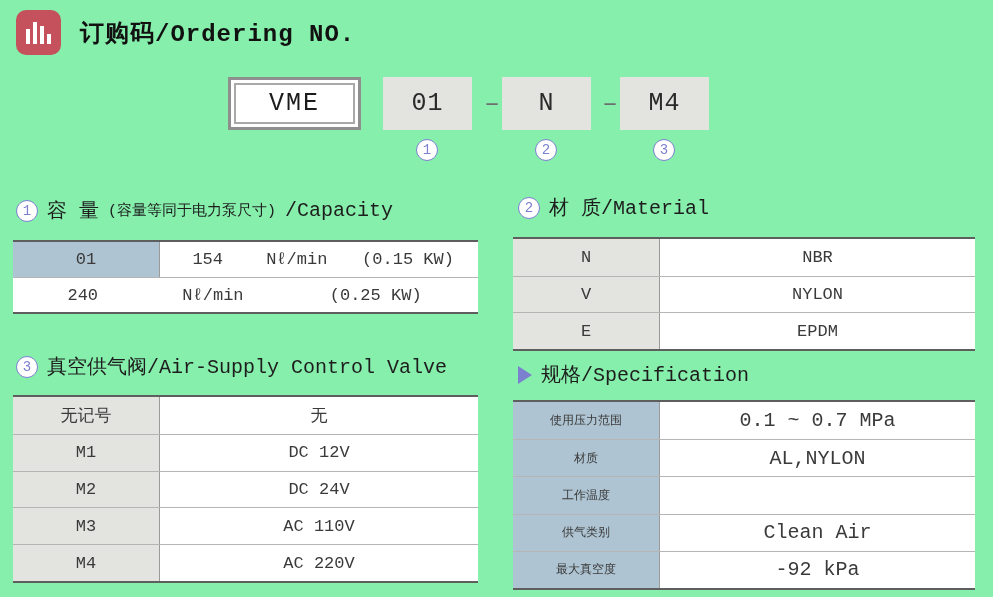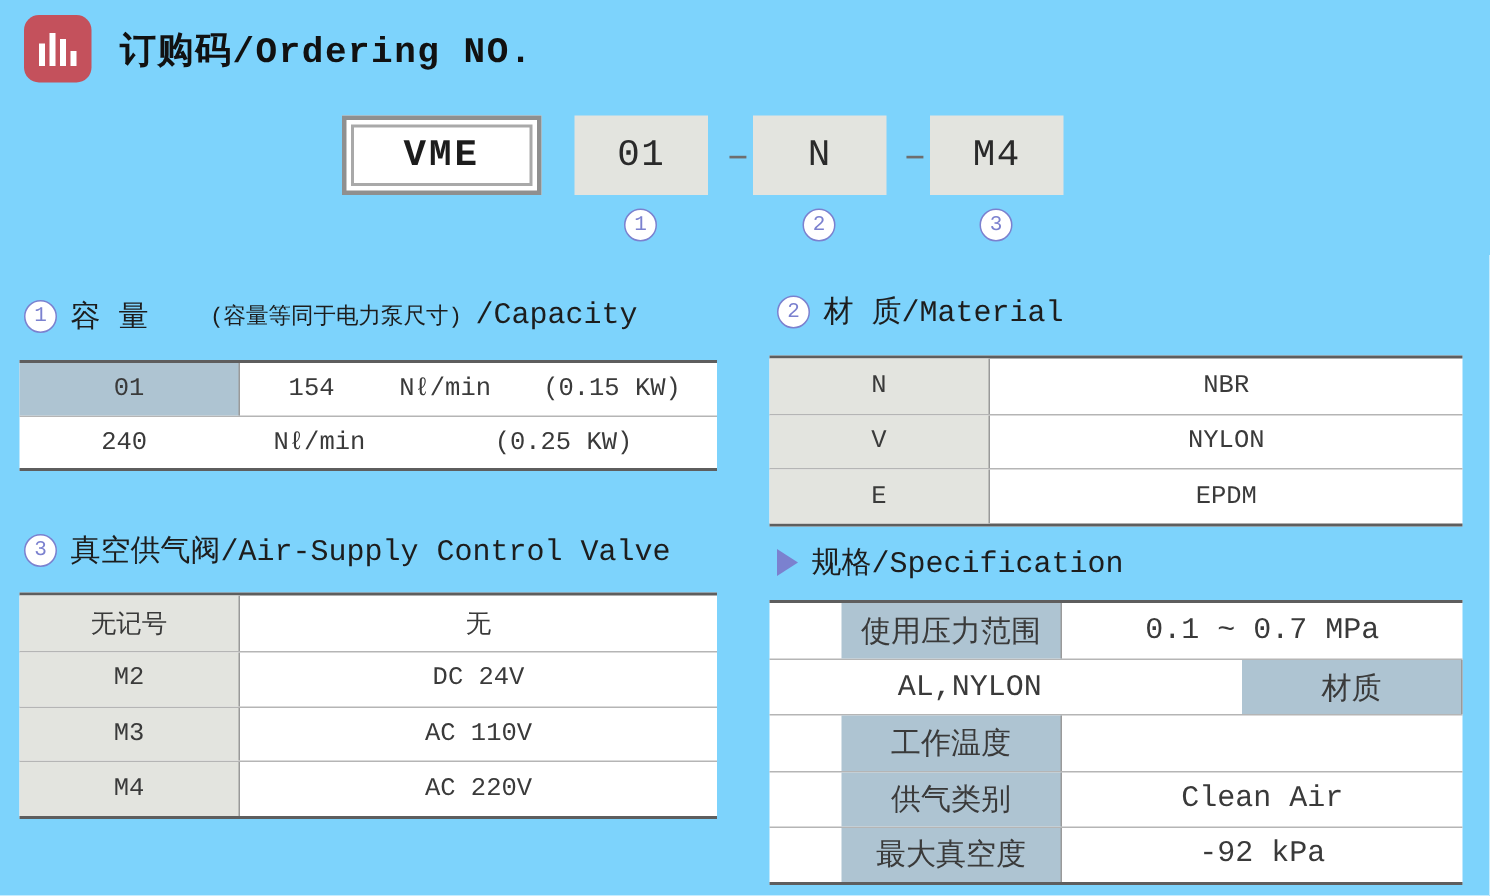--- a/index.html
+++ b/index.html
@@ -5,7 +5,7 @@
   * { margin: 0; padding: 0; box-sizing: border-box; }
   html, body { width: 993px; height: 597px; background: #ffffff; overflow: hidden; }
   body { font-family: "Liberation Mono", "DejaVu Sans Mono", "DejaVu Sans", monospace; color: #2e2e2e; }
-  .page { position: relative; width: 993px; height: 597px; background: #7dd3fc; }
+  .page { position: relative; width: 993px; height: 597px; background: #86efac; }
 
   
   .app-icon { position: absolute; left: 16px; top: 10px; width: 45px; height: 45px;

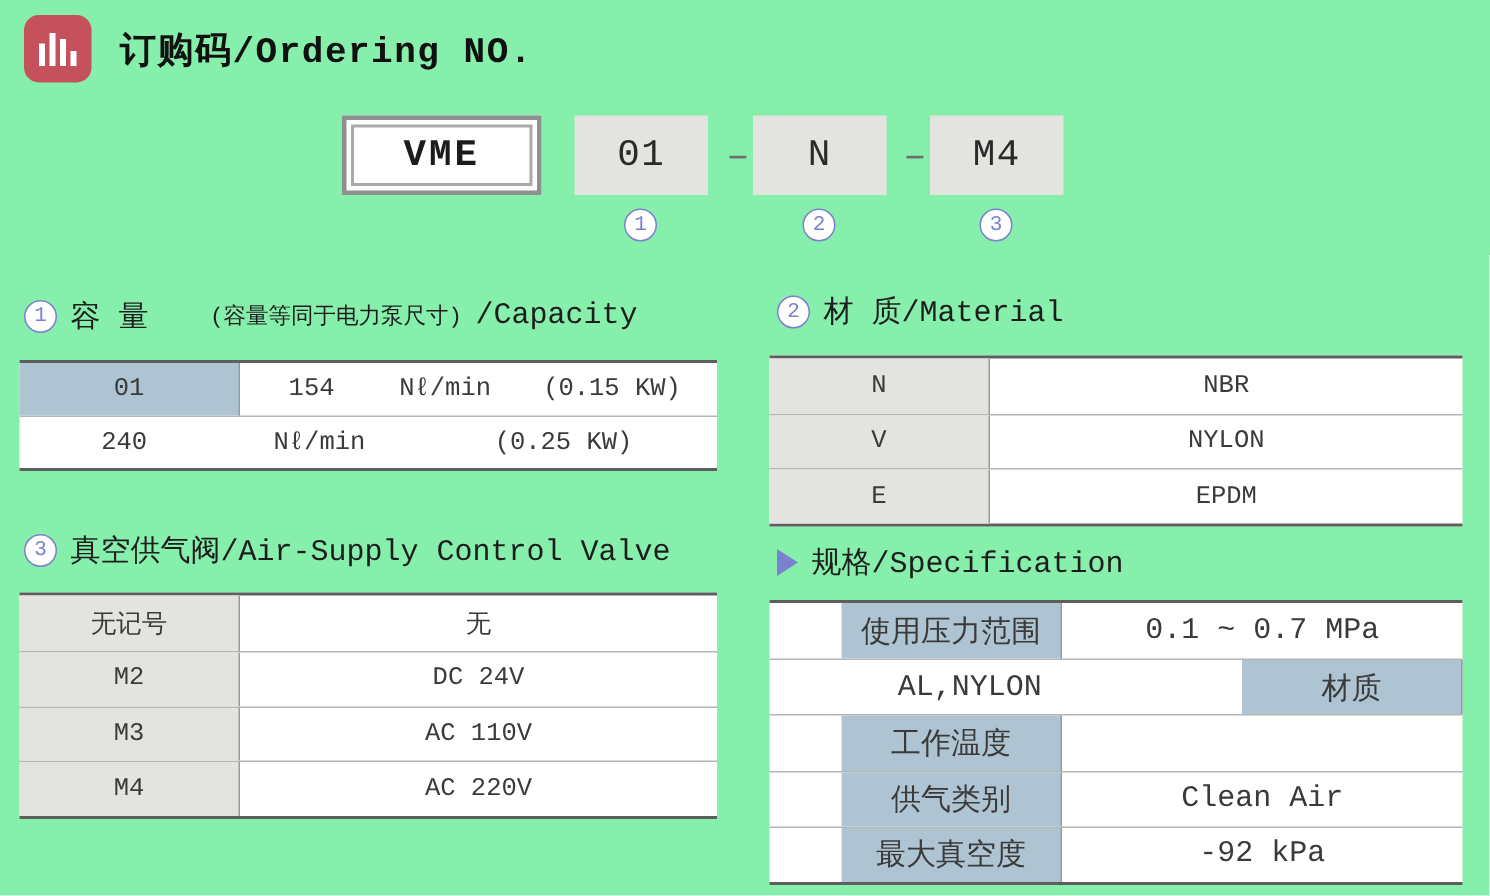--- a/index.html
+++ b/index.html
@@ -21,7 +21,7 @@
   .vme-box { position: absolute; left: 228px; top: 77px; width: 133px; height: 53px;
              border: 3px solid #8f8f8f; background: #fff; padding: 3px; }
   .vme-inner { width: 100%; height: 100%; border: 2px solid #a9a9a9; display: flex;
-               align-items: center; justify-content: center; font-size: 25px; color: #1c1c1c; letter-spacing: 2px; font-weight: bold; }
+               align-items: center; justify-content: center; font-size: 25px; color: #1c1c1c; letter-spacing: 2px; }
   .code-box { position: absolute; top: 77px; width: 89px; height: 53px; background: #e3e4df;
               display: flex; align-items: center; justify-content: center; font-size: 25px; color: #2a2a2a; letter-spacing: 1px; }
   .seg-1 { left: 383px; } .seg-2 { left: 502px; } .seg-3 { left: 620px; }

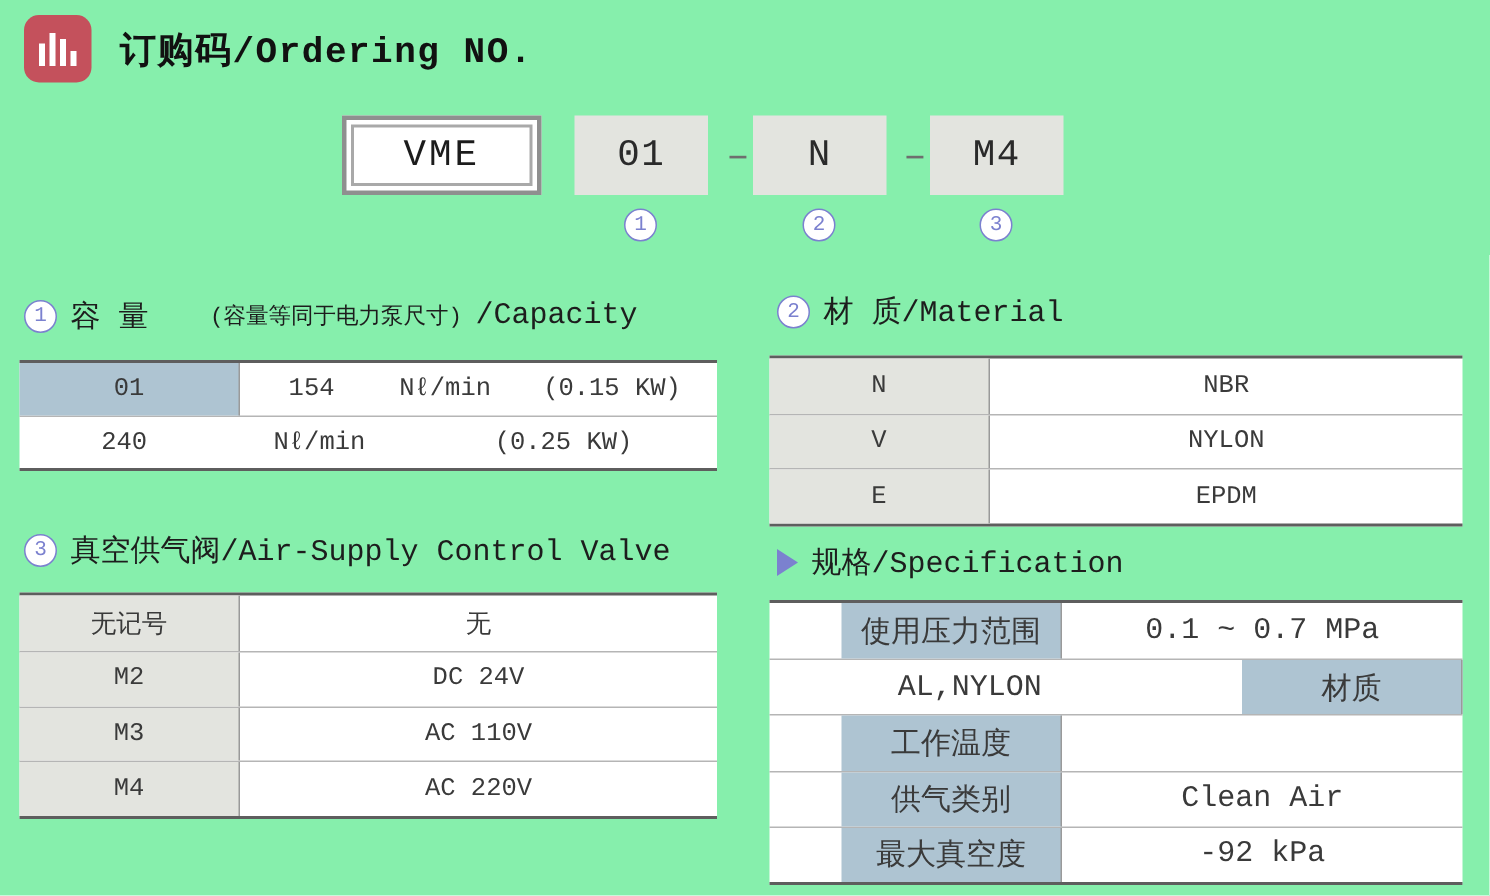--- a/index.html
+++ b/index.html
@@ -38,7 +38,7 @@
   
   .sec-header { position: absolute; display: flex; align-items: center; gap: 9px;
                 font-size: 20px; color: #1d1d1d; white-space: nowrap; }
-  .sec-header .note { font-size: 15px; margin-left: 32px; }
+  .sec-header .note { font-size: 15px; }
   .tri-icon { width: 0; height: 0; border-left: 14px solid #7b81cf;
               border-top: 9px solid transparent; border-bottom: 9px solid transparent; display: inline-block; }
   .hdr-capacity { left: 16px; top: 197px; }

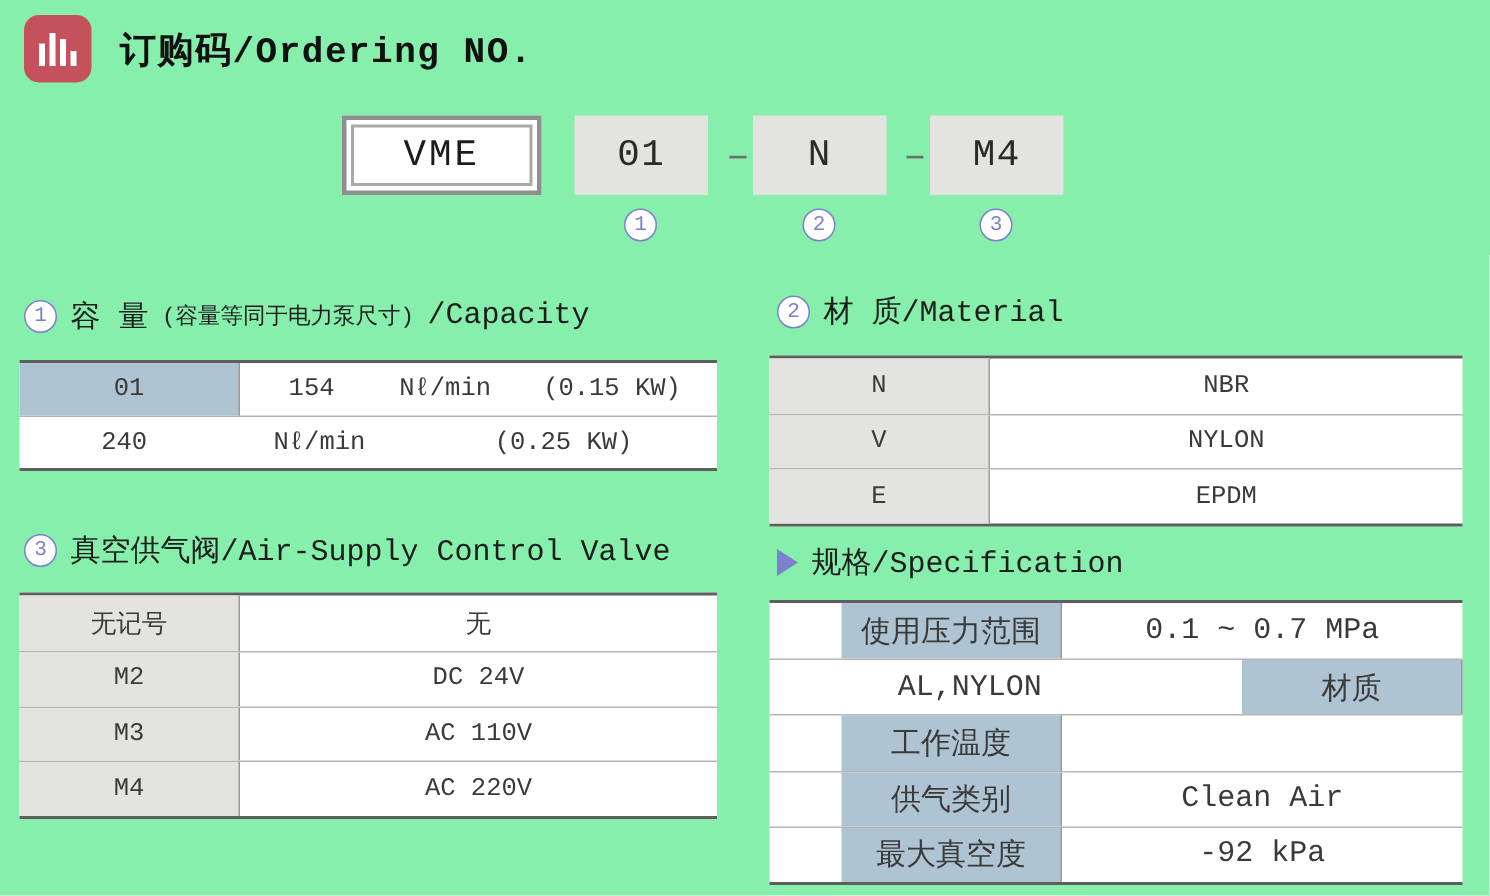--- a/index.html
+++ b/index.html
@@ -64,7 +64,7 @@
   .tbl-valve .t-row { height: 36.8px; }
   .tbl-spec     { left: 513px; top: 400px; width: 462px; }
   .tbl-spec .t-row { height: 37.2px; }
-  .tbl-spec .key { font-size: 20px; margin-left: 48px; }
+  .tbl-spec .key { font-size: 12px; }
   .tbl-spec .val { font-size: 20px; }
 
   .cap-val { display: flex; align-items: center; }

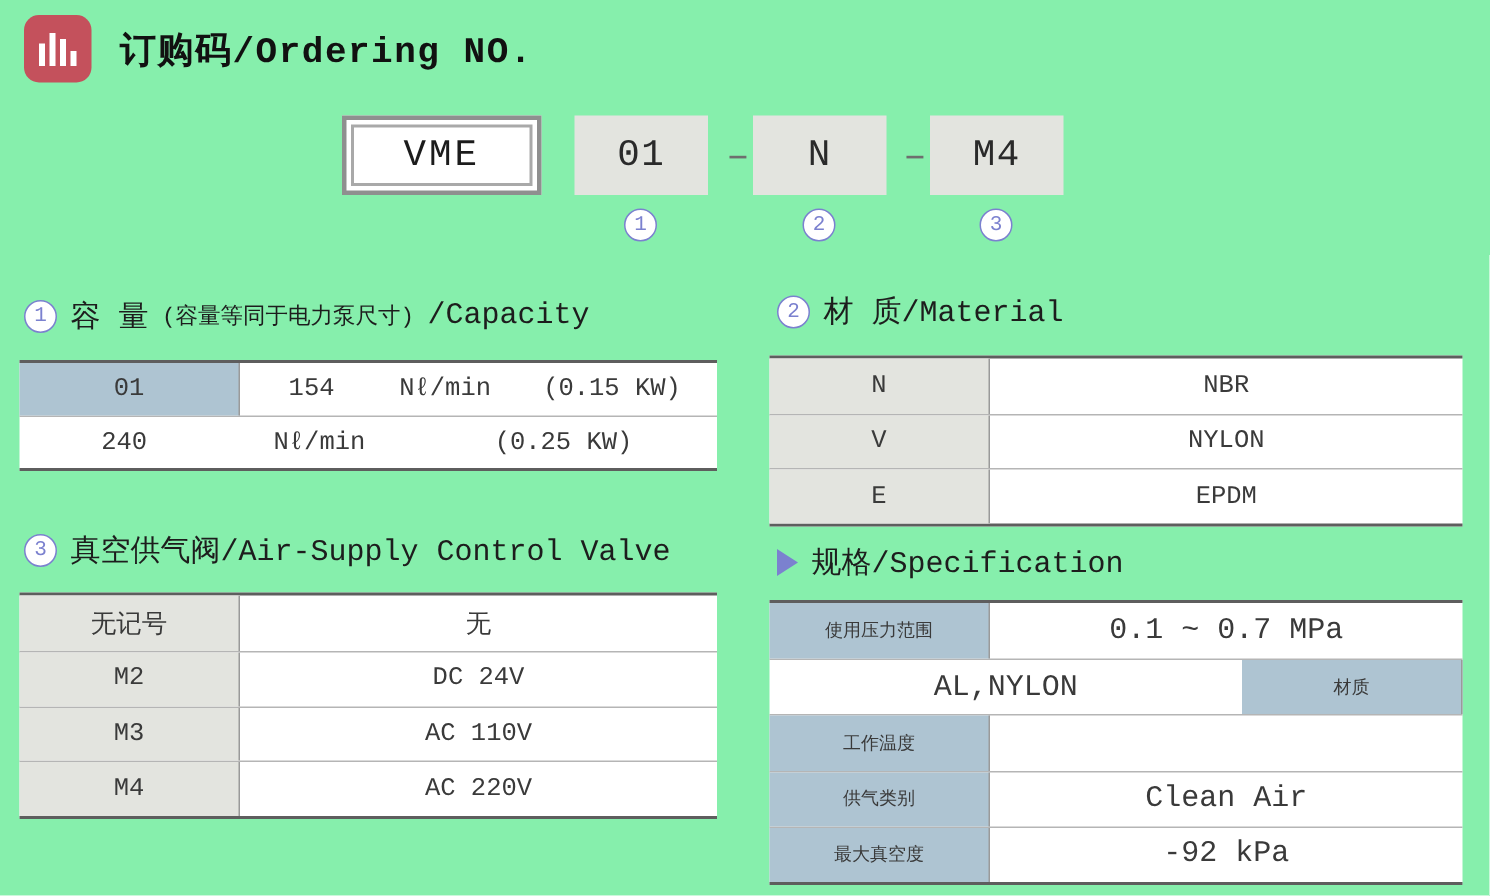--- a/index.html
+++ b/index.html
@@ -152,6 +152,10 @@
       <div class="cell val">无</div>
     </div>
     <div class="t-row">
+      <div class="cell key gray">M1</div>
+      <div class="cell val">DC 12V</div>
+    </div>
+    <div class="t-row">
       <div class="cell key gray">M2</div>
       <div class="cell val">DC 24V</div>
     </div>

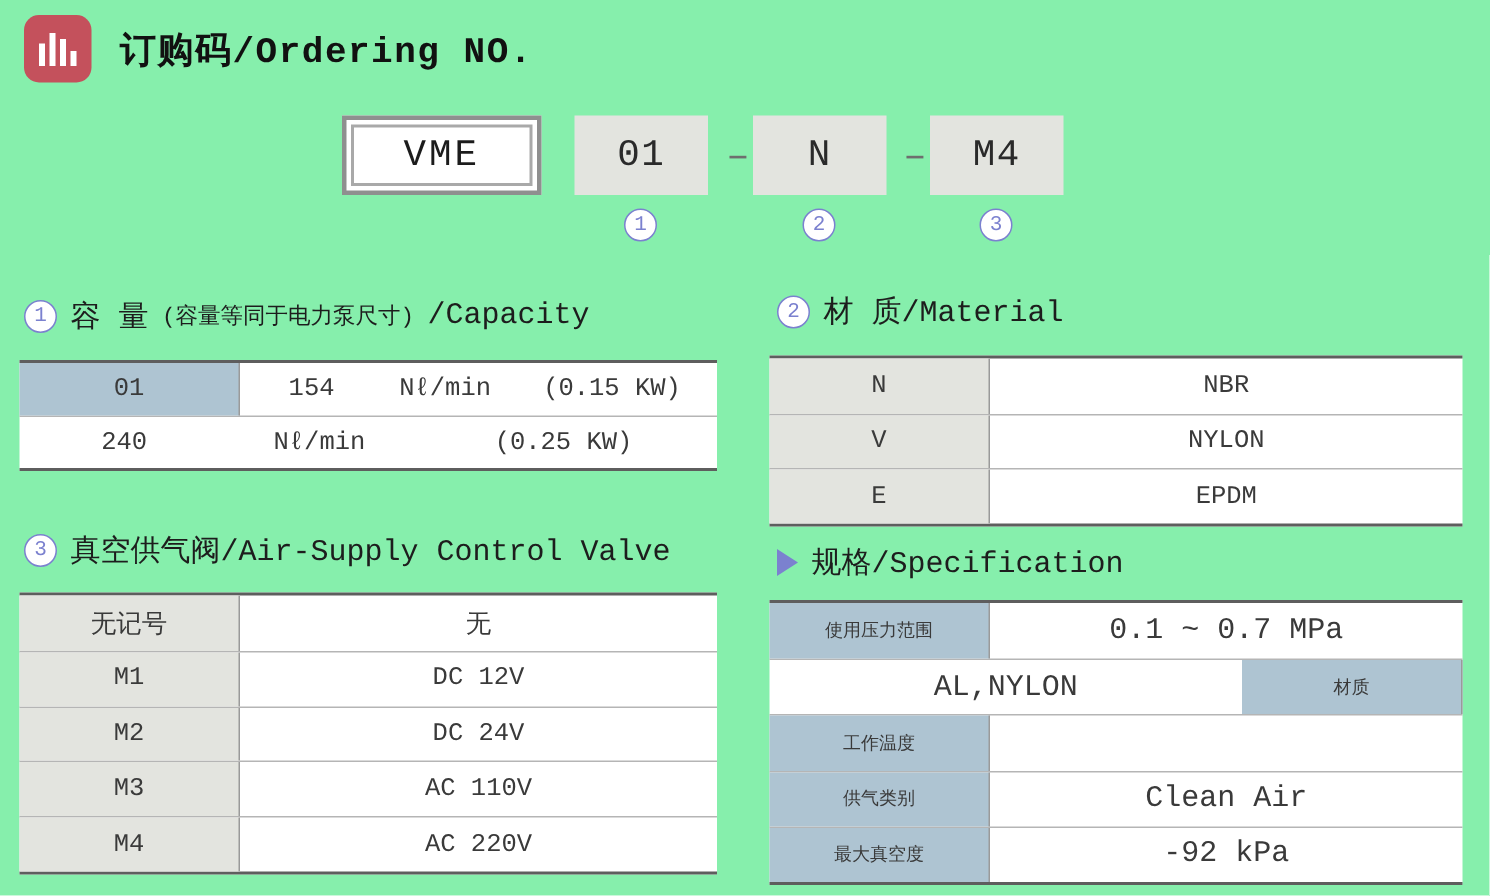--- a/index.html
+++ b/index.html
@@ -179,8 +179,8 @@
       <div class="cell val">0.1 ~ 0.7 MPa</div>
     </div>
     <div class="t-row">
+      <div class="cell key blue">材质</div>
       <div class="cell val">AL,NYLON</div>
-      <div class="cell key blue">材质</div>
     </div>
     <div class="t-row">
       <div class="cell key blue">工作温度</div>

